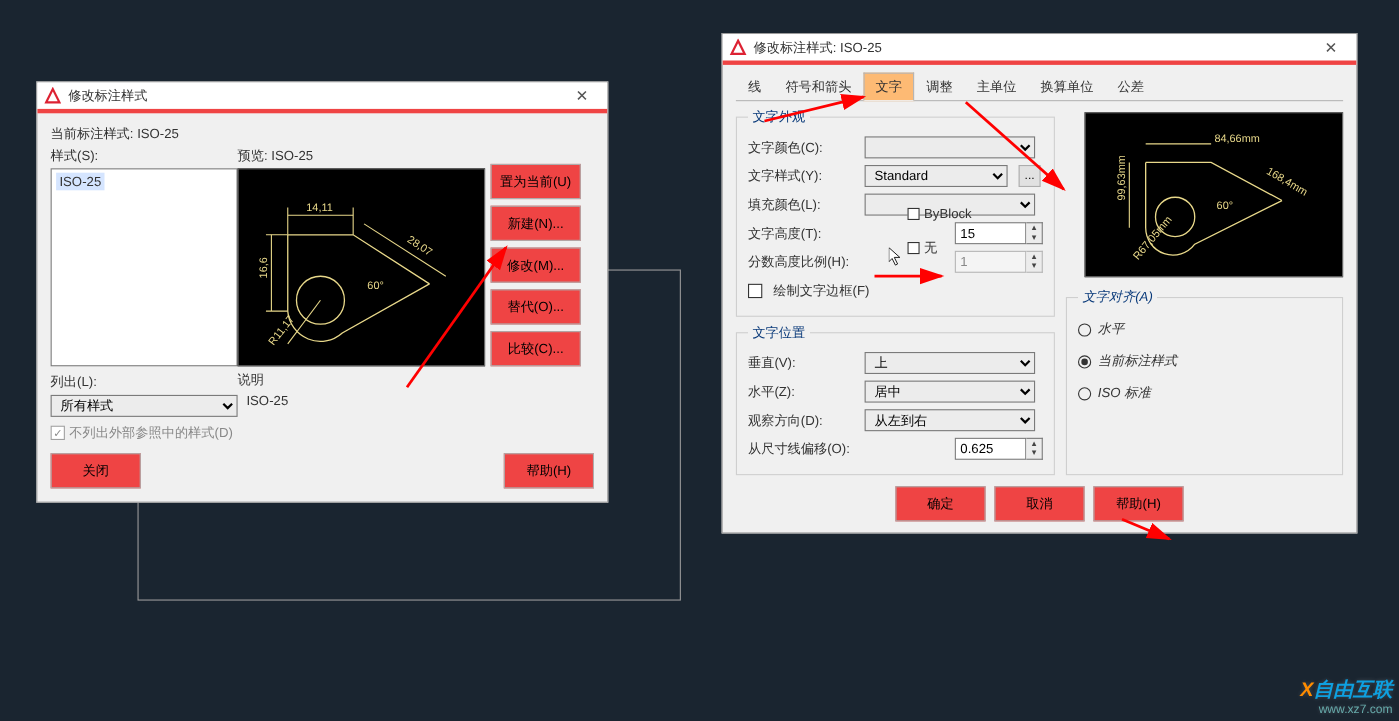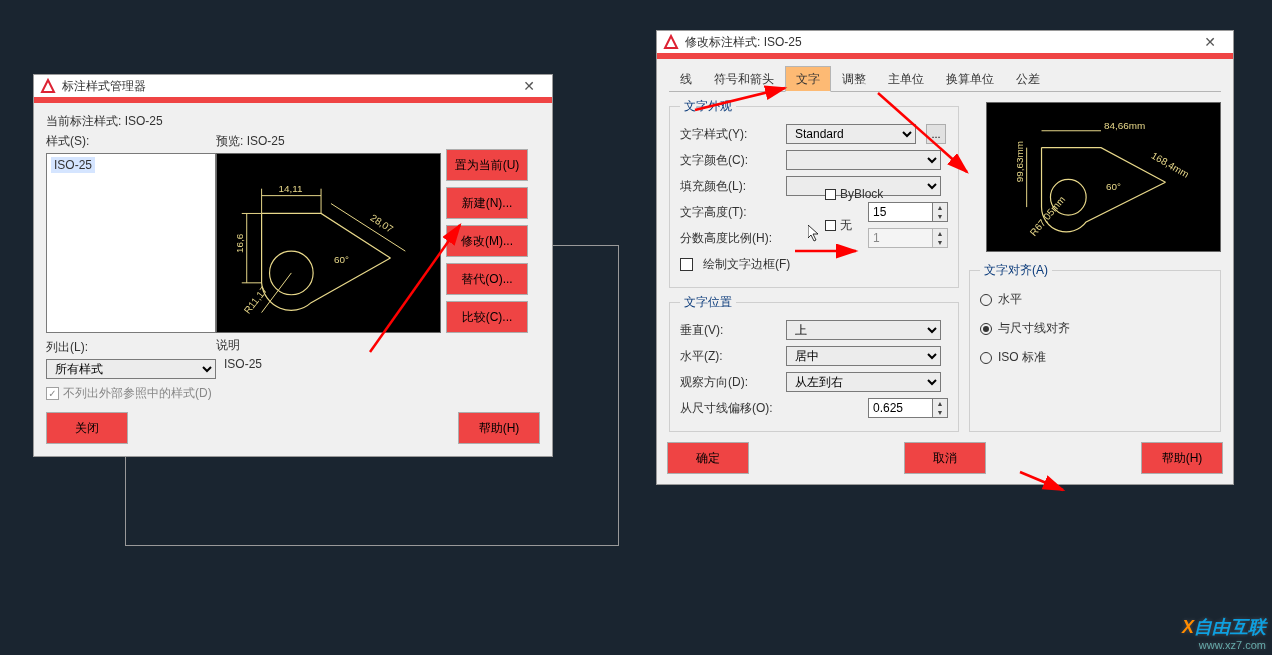--- a/index.html
+++ b/index.html
@@ -34,7 +34,7 @@
     align-items:center;
     padding:0 6px;
     background:#fff;
-    border-bottom:6px solid #ef4444;
+    border-bottom:4px solid #ef4444;
     font-size:12px;
   }
   .titlebar .app-icon { width:16px; height:16px; margin-right:6px; display:flex; align-items:center; justify-content:center; }

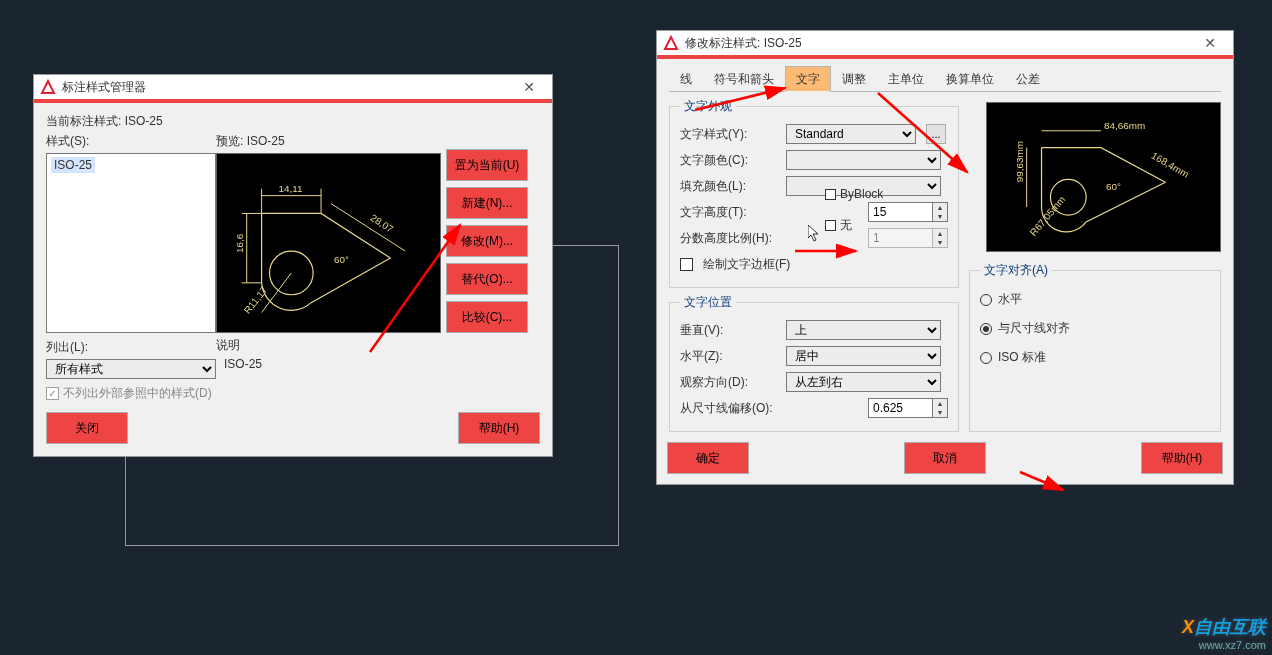--- a/index.html
+++ b/index.html
@@ -119,7 +119,7 @@
           <path d="M2 14 L8 2 L14 14 Z" fill="none" stroke="#d23" stroke-width="2"></path>
         </svg>
     </span>
-    <span class="title">标注样式管理器</span>
+    <span class="title">修改标注样式</span>
     <span class="close">✕</span>
   </div>
   <div class="body">

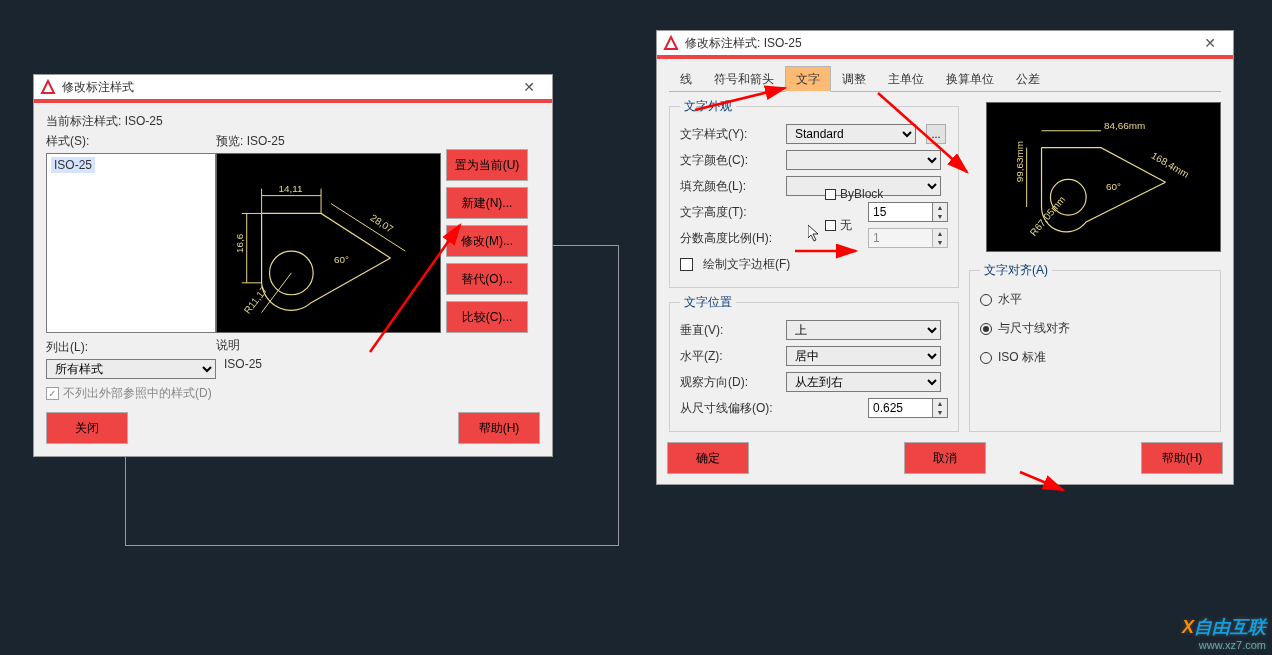--- a/index.html
+++ b/index.html
@@ -208,13 +208,13 @@
         <fieldset>
           <legend>文字外观</legend>
           <div class="form-row">
+            <span class="flabel">文字颜色(C):</span>
+            <select class="fsel long"><option><span class="swatch"></span></option></select>
+          </div>
+          <div class="form-row">
             <span class="flabel">文字样式(Y):</span>
             <select class="fsel" style="width:130px;"><option>Standard</option></select>
             <button class="ellips-btn">...</button>
-          </div>
-          <div class="form-row">
-            <span class="flabel">文字颜色(C):</span>
-            <select class="fsel long"><option><span class="swatch"></span></option></select>
           </div>
           <div class="form-row">
             <span class="flabel">填充颜色(L):</span>

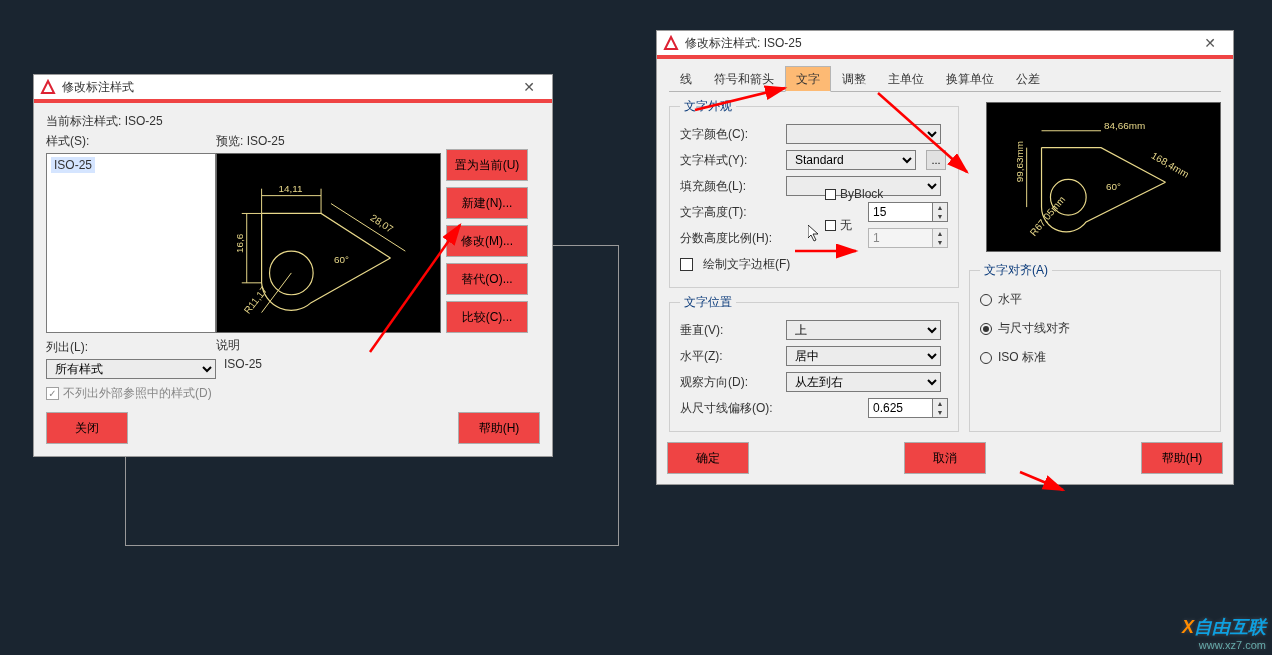--- a/index.html
+++ b/index.html
@@ -291,7 +291,7 @@
             <text class="dim-txt" x="48" y="135" transform="rotate(-50 48 135)">R67,05mm</text>
           </svg>
         </div>
-        <fieldset style="margin-top:10px; flex:1;">
+        <fieldset style="margin-top:10px; flex:1;font-style:italic;">
           <legend>文字对齐(A)</legend>
           <div class="radio-row">
             <span class="radio"></span>

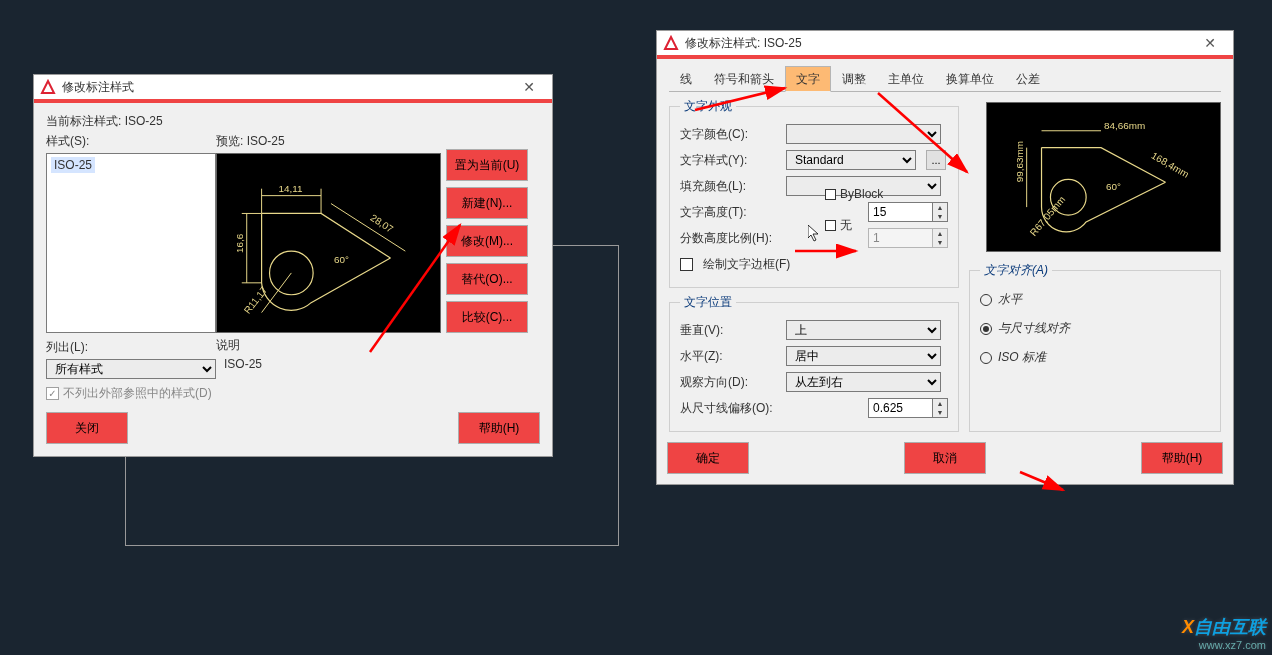--- a/index.html
+++ b/index.html
@@ -299,7 +299,7 @@
           </div>
           <div class="radio-row">
             <span class="radio checked"></span>
-            <span>与尺寸线对齐</span>
+            <span>当前标注样式</span>
           </div>
           <div class="radio-row">
             <span class="radio"></span>

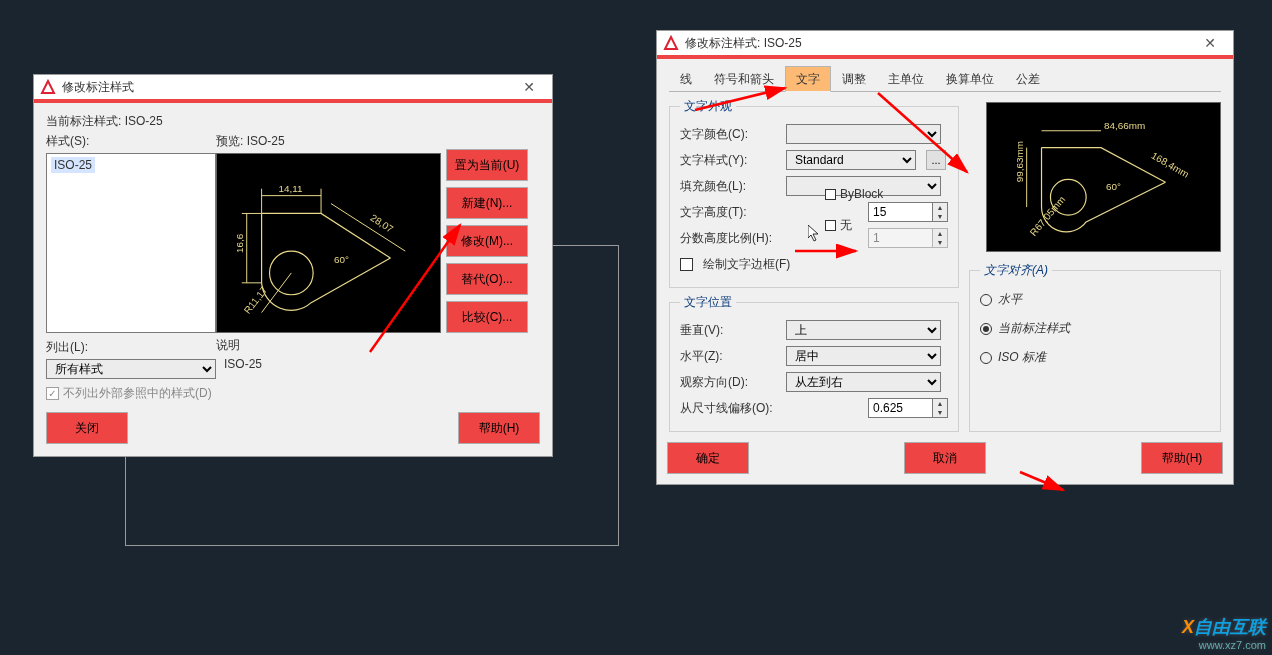--- a/index.html
+++ b/index.html
@@ -86,7 +86,7 @@
   .radio { width:12px; height:12px; border:1px solid #333; border-radius:50%; display:flex; align-items:center; justify-content:center;}
   .radio.checked::after { content:""; width:6px; height:6px; border-radius:50%; background:#333; display:block;}
 
-  .d2-bottom { display:flex; justify-content:space-between; gap:8px; padding:6px 10px 10px;}
+  .d2-bottom { display:flex; justify-content:center; gap:8px; padding:6px 10px 10px;}
   .swatch { width:11px; height:11px; border:1px solid #333; background:#fff; display:inline-block; margin-right:4px; vertical-align:middle;}
   .ellips-btn { width:20px; height:20px; border:1px solid #adadad; background:#e1e1e1; font-size:11px; padding:0; margin-left:4px;}
 

